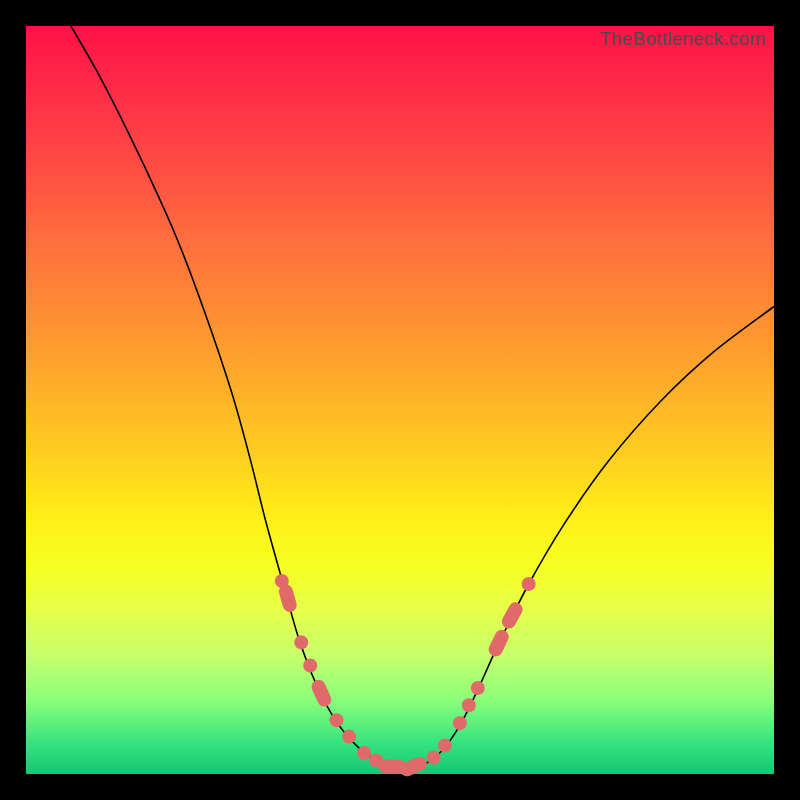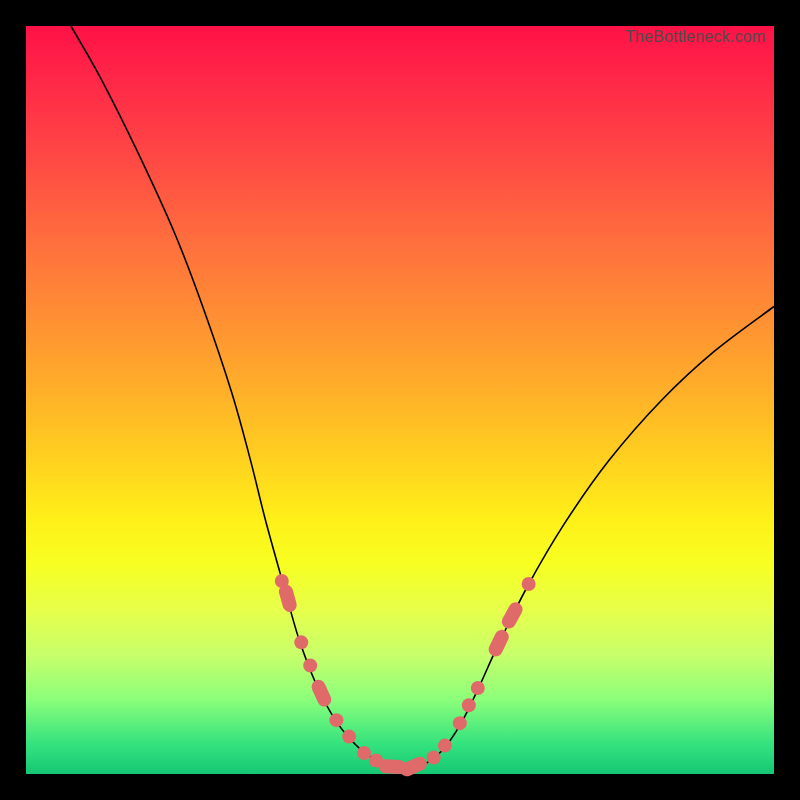--- a/index.html
+++ b/index.html
@@ -46,7 +46,7 @@
     top: 2px;
     right: 8px;
     color: #4a4a4a;
-    font-size: 16px;
+    font-size: 19px;
     font-weight: 500;
     letter-spacing: 0.2px;
     user-select: none;

